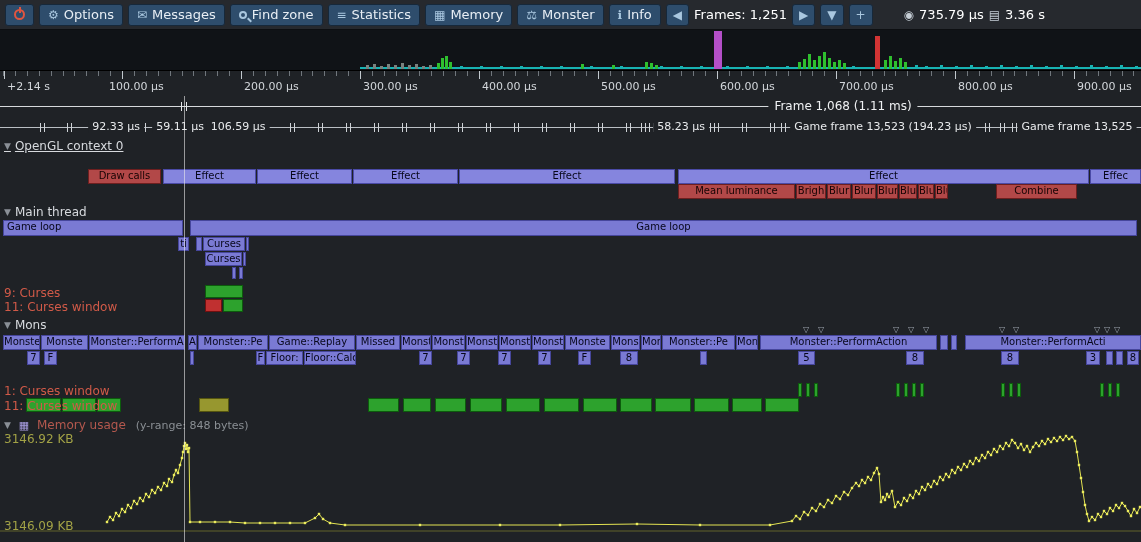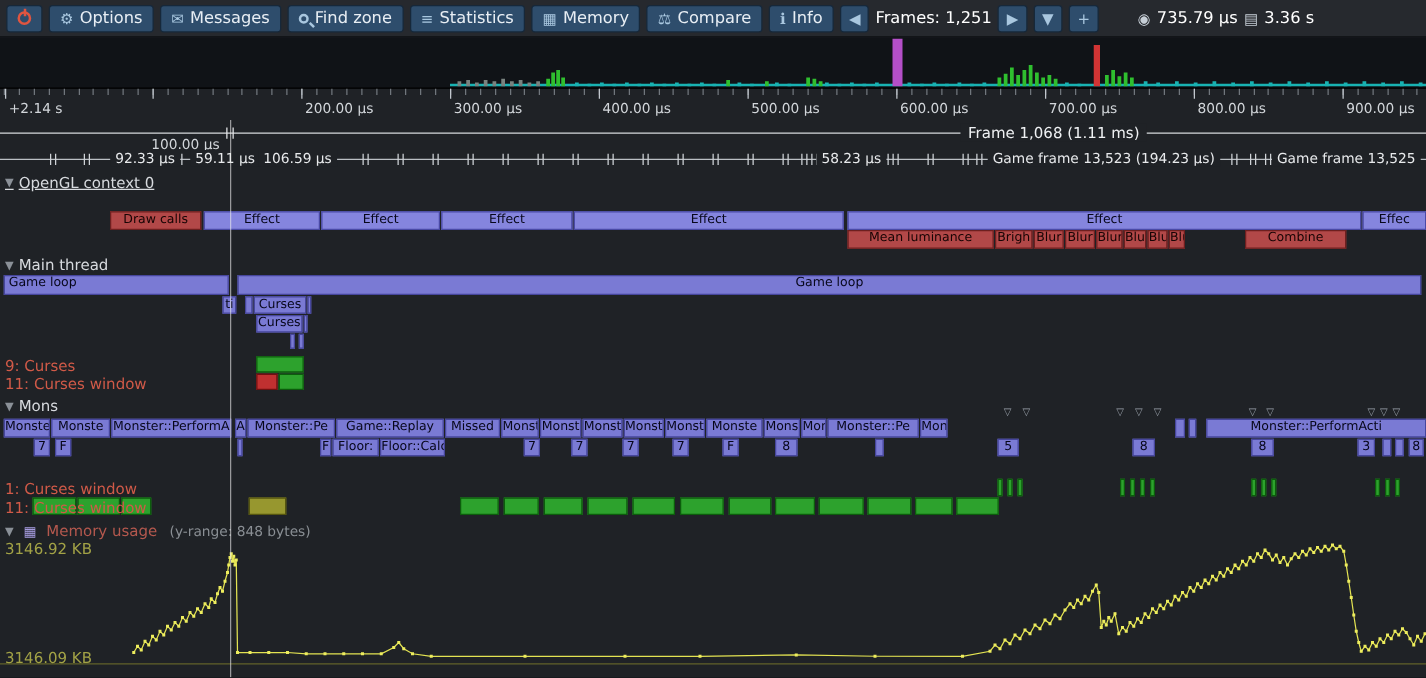--- a/index.html
+++ b/index.html
@@ -112,7 +112,7 @@
         </div>
         <div class="tbtn">
           <span class="ticon">⚖</span>
-          <span class="tlabel">Compare</span>
+          <span class="tlabel">Monster</span>
         </div>
         <div class="tbtn">
           <span class="ticon">ℹ</span>

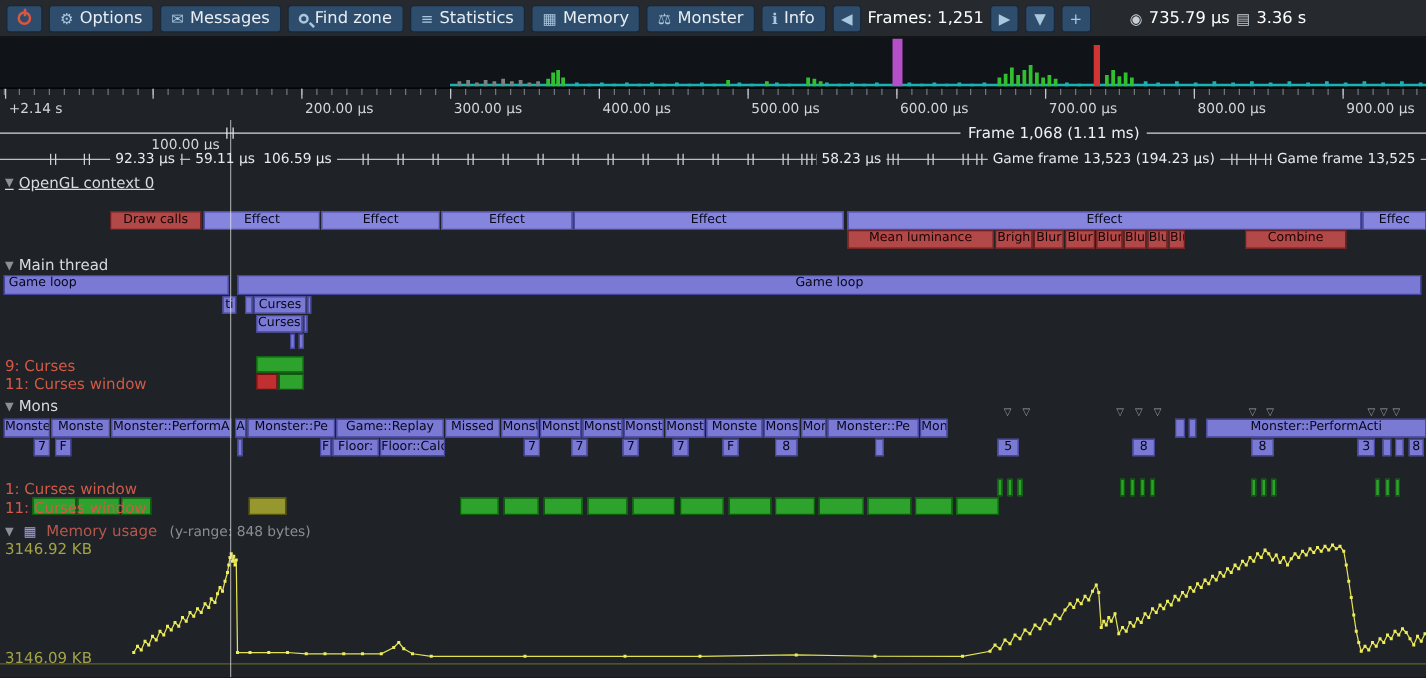--- a/index.html
+++ b/index.html
@@ -328,7 +328,7 @@
       <div class="tick major" style="left: 4px;"></div>
       <span class="alabel" style="left: 7px;">+2.14 s</span>
       <div class="tick major" style="left: 122px;"></div>
-      <span class="alabel" style="left: 121px; margin-top: 29px;">100.00 μs</span>
+      <span class="alabel" style="left: 109px;">100.00 μs</span>
       <div class="tick major" style="left: 241px;"></div>
       <span class="alabel" style="left: 244px;">200.00 μs</span>
       <div class="tick major" style="left: 360px;"></div>

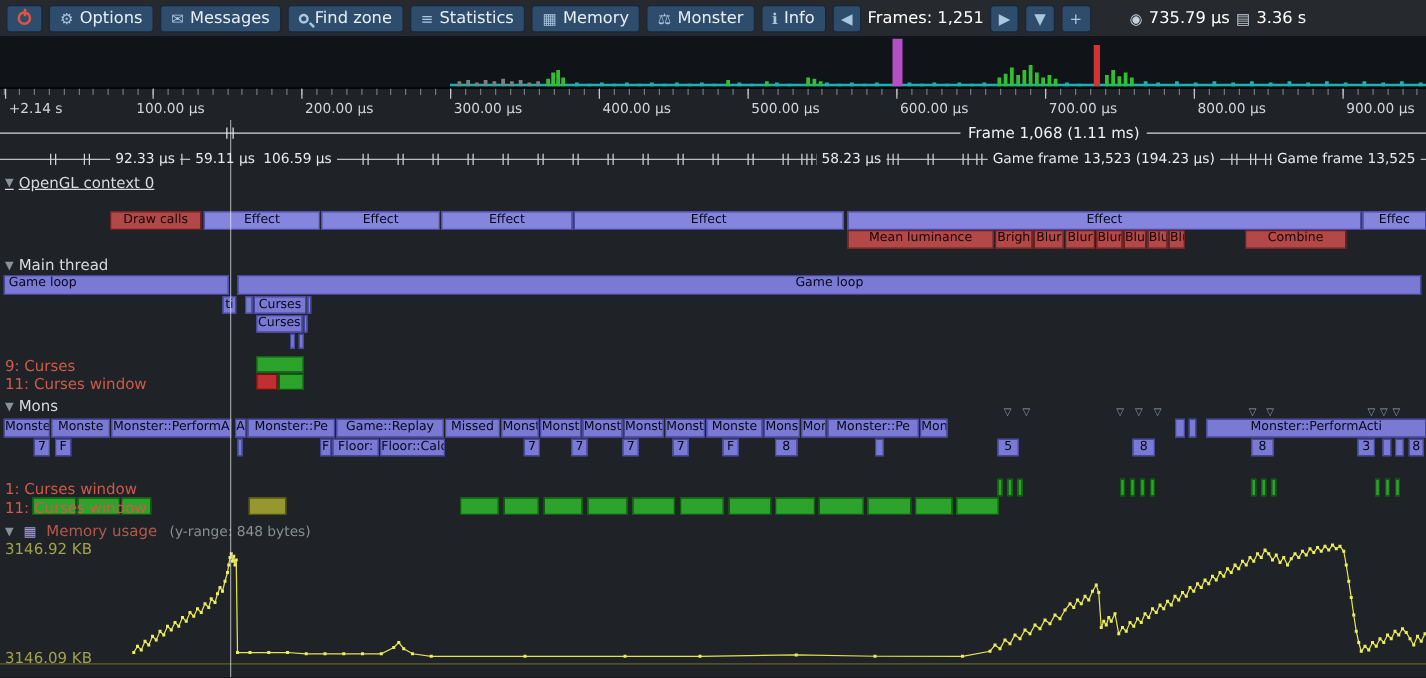--- a/index.html
+++ b/index.html
@@ -641,6 +641,7 @@
       <div class="z p" title="Mon" style="left: 641px; width: 20px;">Mon</div>
       <div class="z p" title="Monster::Pe" style="left: 662px; width: 73px;">Monster::Pe</div>
       <div class="z p" title="Mons" style="left: 736px; width: 22px;">Mons</div>
+      <div class="z p" title="Monster::PerformAction" style="left: 760px; width: 177px;">Monster::PerformAction</div>
       <div class="z p" style="left: 940px; width: 8px;"></div>
       <div class="z p" style="left: 951px; width: 6px;"></div>
       <div class="z p" title="Monster::PerformActi" style="left: 965px; width: 176px;">Monster::PerformActi</div>

